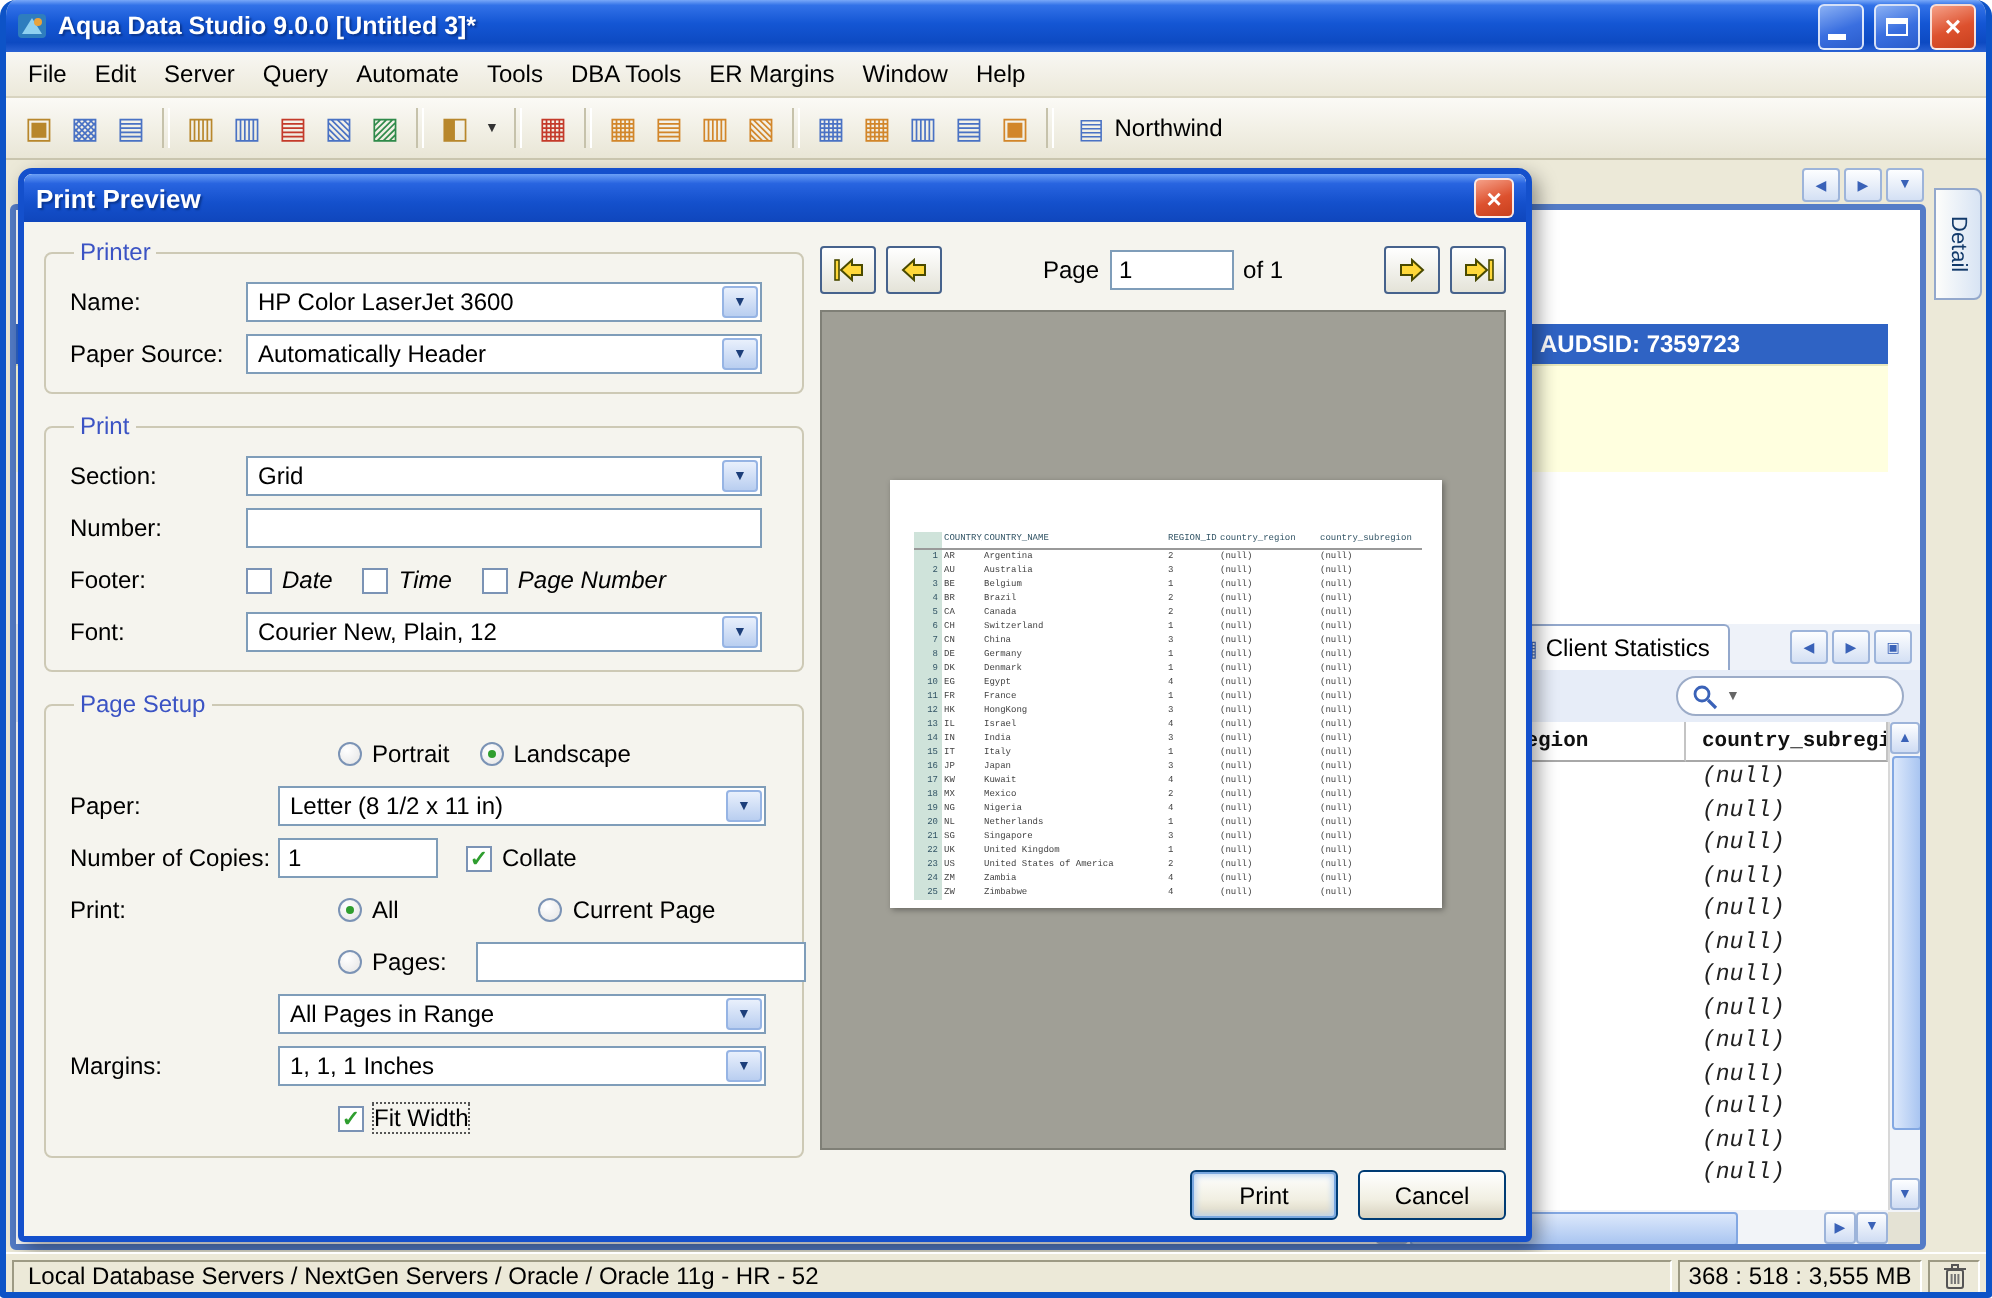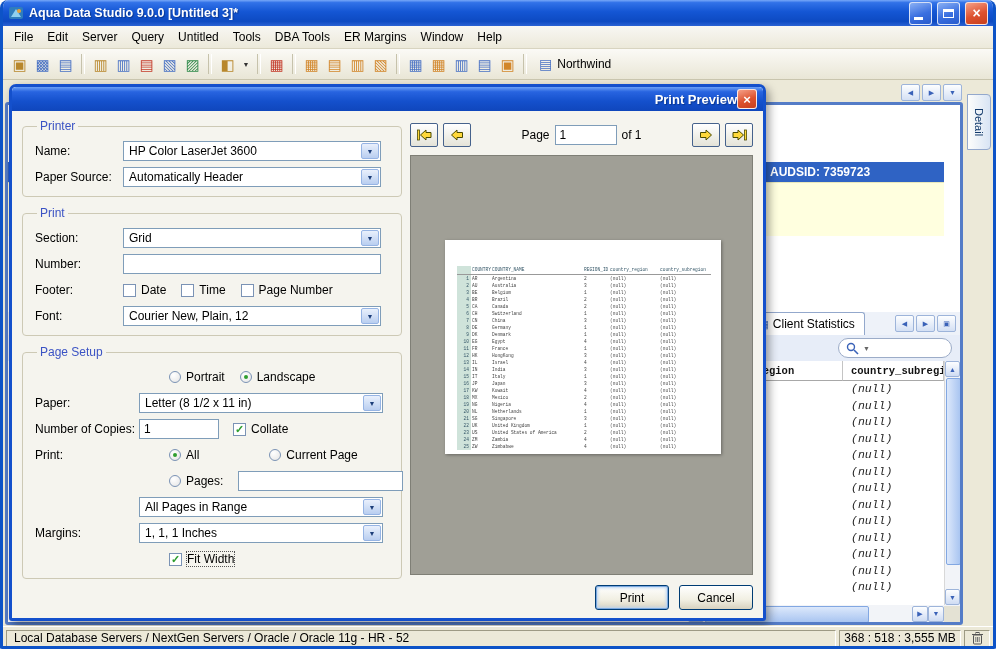--- a/index.html
+++ b/index.html
@@ -179,7 +179,7 @@
       <span class="menu-item">Edit</span>
       <span class="menu-item">Server</span>
       <span class="menu-item">Query</span>
-      <span class="menu-item">Untitled</span>
+      <span class="menu-item">Automate</span>
       <span class="menu-item">Tools</span>
       <span class="menu-item">DBA Tools</span>
       <span class="menu-item">ER Margins</span>

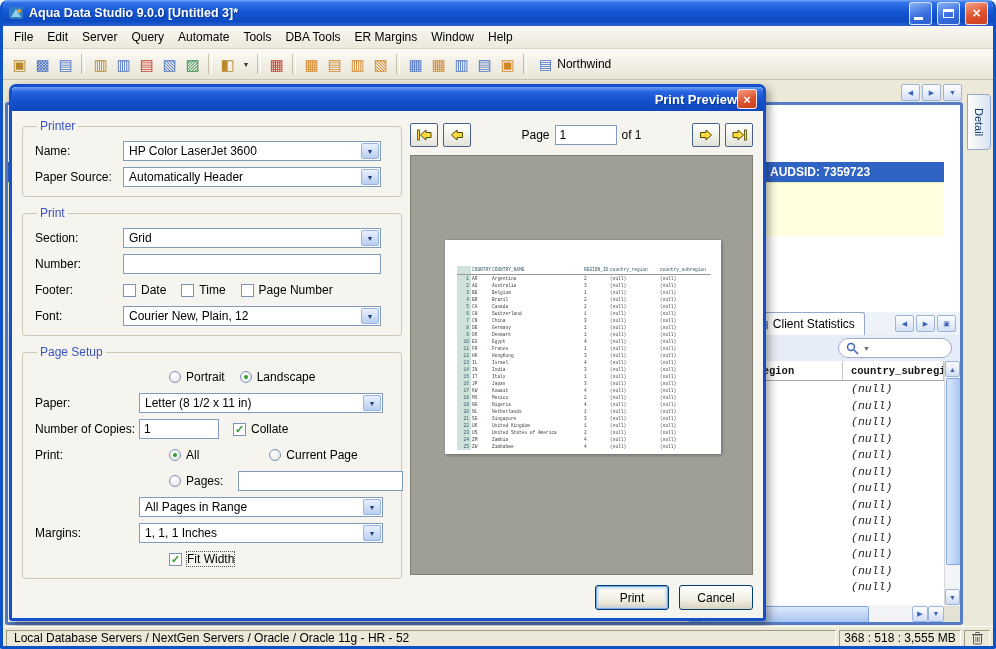--- a/index.html
+++ b/index.html
@@ -91,7 +91,7 @@
     border:3px solid #1450cc;border-radius:7px 7px 3px 3px;background:#f5f4ee;
     box-shadow:3px 4px 10px rgba(0,0,0,.4);overflow:hidden;}
   .dlg-titlebar{height:24px;display:flex;align-items:center;padding:0 6px;
-    background:linear-gradient(180deg,#6ba0f6 0%,#2864e0 20%,#1450cc 60%,#0f46bc 100%);border-radius:4px 4px 0 0;text-align:right;}
+    background:linear-gradient(180deg,#6ba0f6 0%,#2864e0 20%,#1450cc 60%,#0f46bc 100%);border-radius:4px 4px 0 0;}
   .dlg-title{flex:1;color:#fff;font-weight:bold;font-size:13px;text-shadow:1px 1px 1px #0a3690;}
   .dlg-close{width:18px;height:18px;border:1px solid rgba(255,255,255,.85);border-radius:3px;
     background:linear-gradient(160deg,#f5a088,#dd512e 55%,#c8401e);color:#fff;font-size:13px;font-weight:bold;

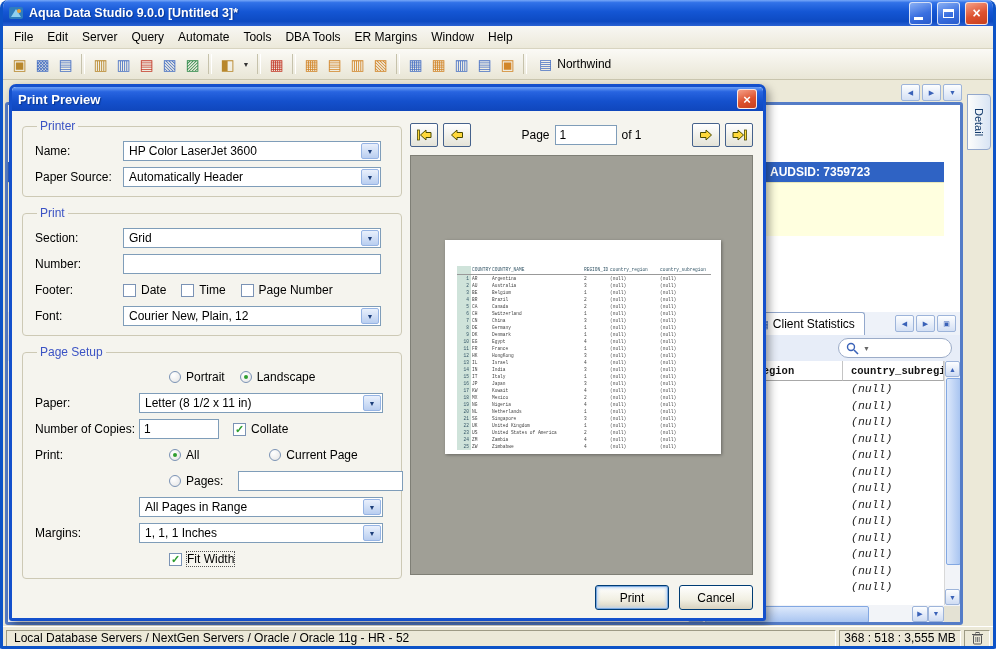--- a/index.html
+++ b/index.html
@@ -428,7 +428,7 @@
             </div>
             <div class="frow">
               <span class="flabel">Footer:</span>
-              <span style="display:inline-flex;">
+              <span style="display:inline-flex;font-style:italic;">
                   <span class="opt">
                     <span class="checkbox"></span>
                     <span>Date</span>

